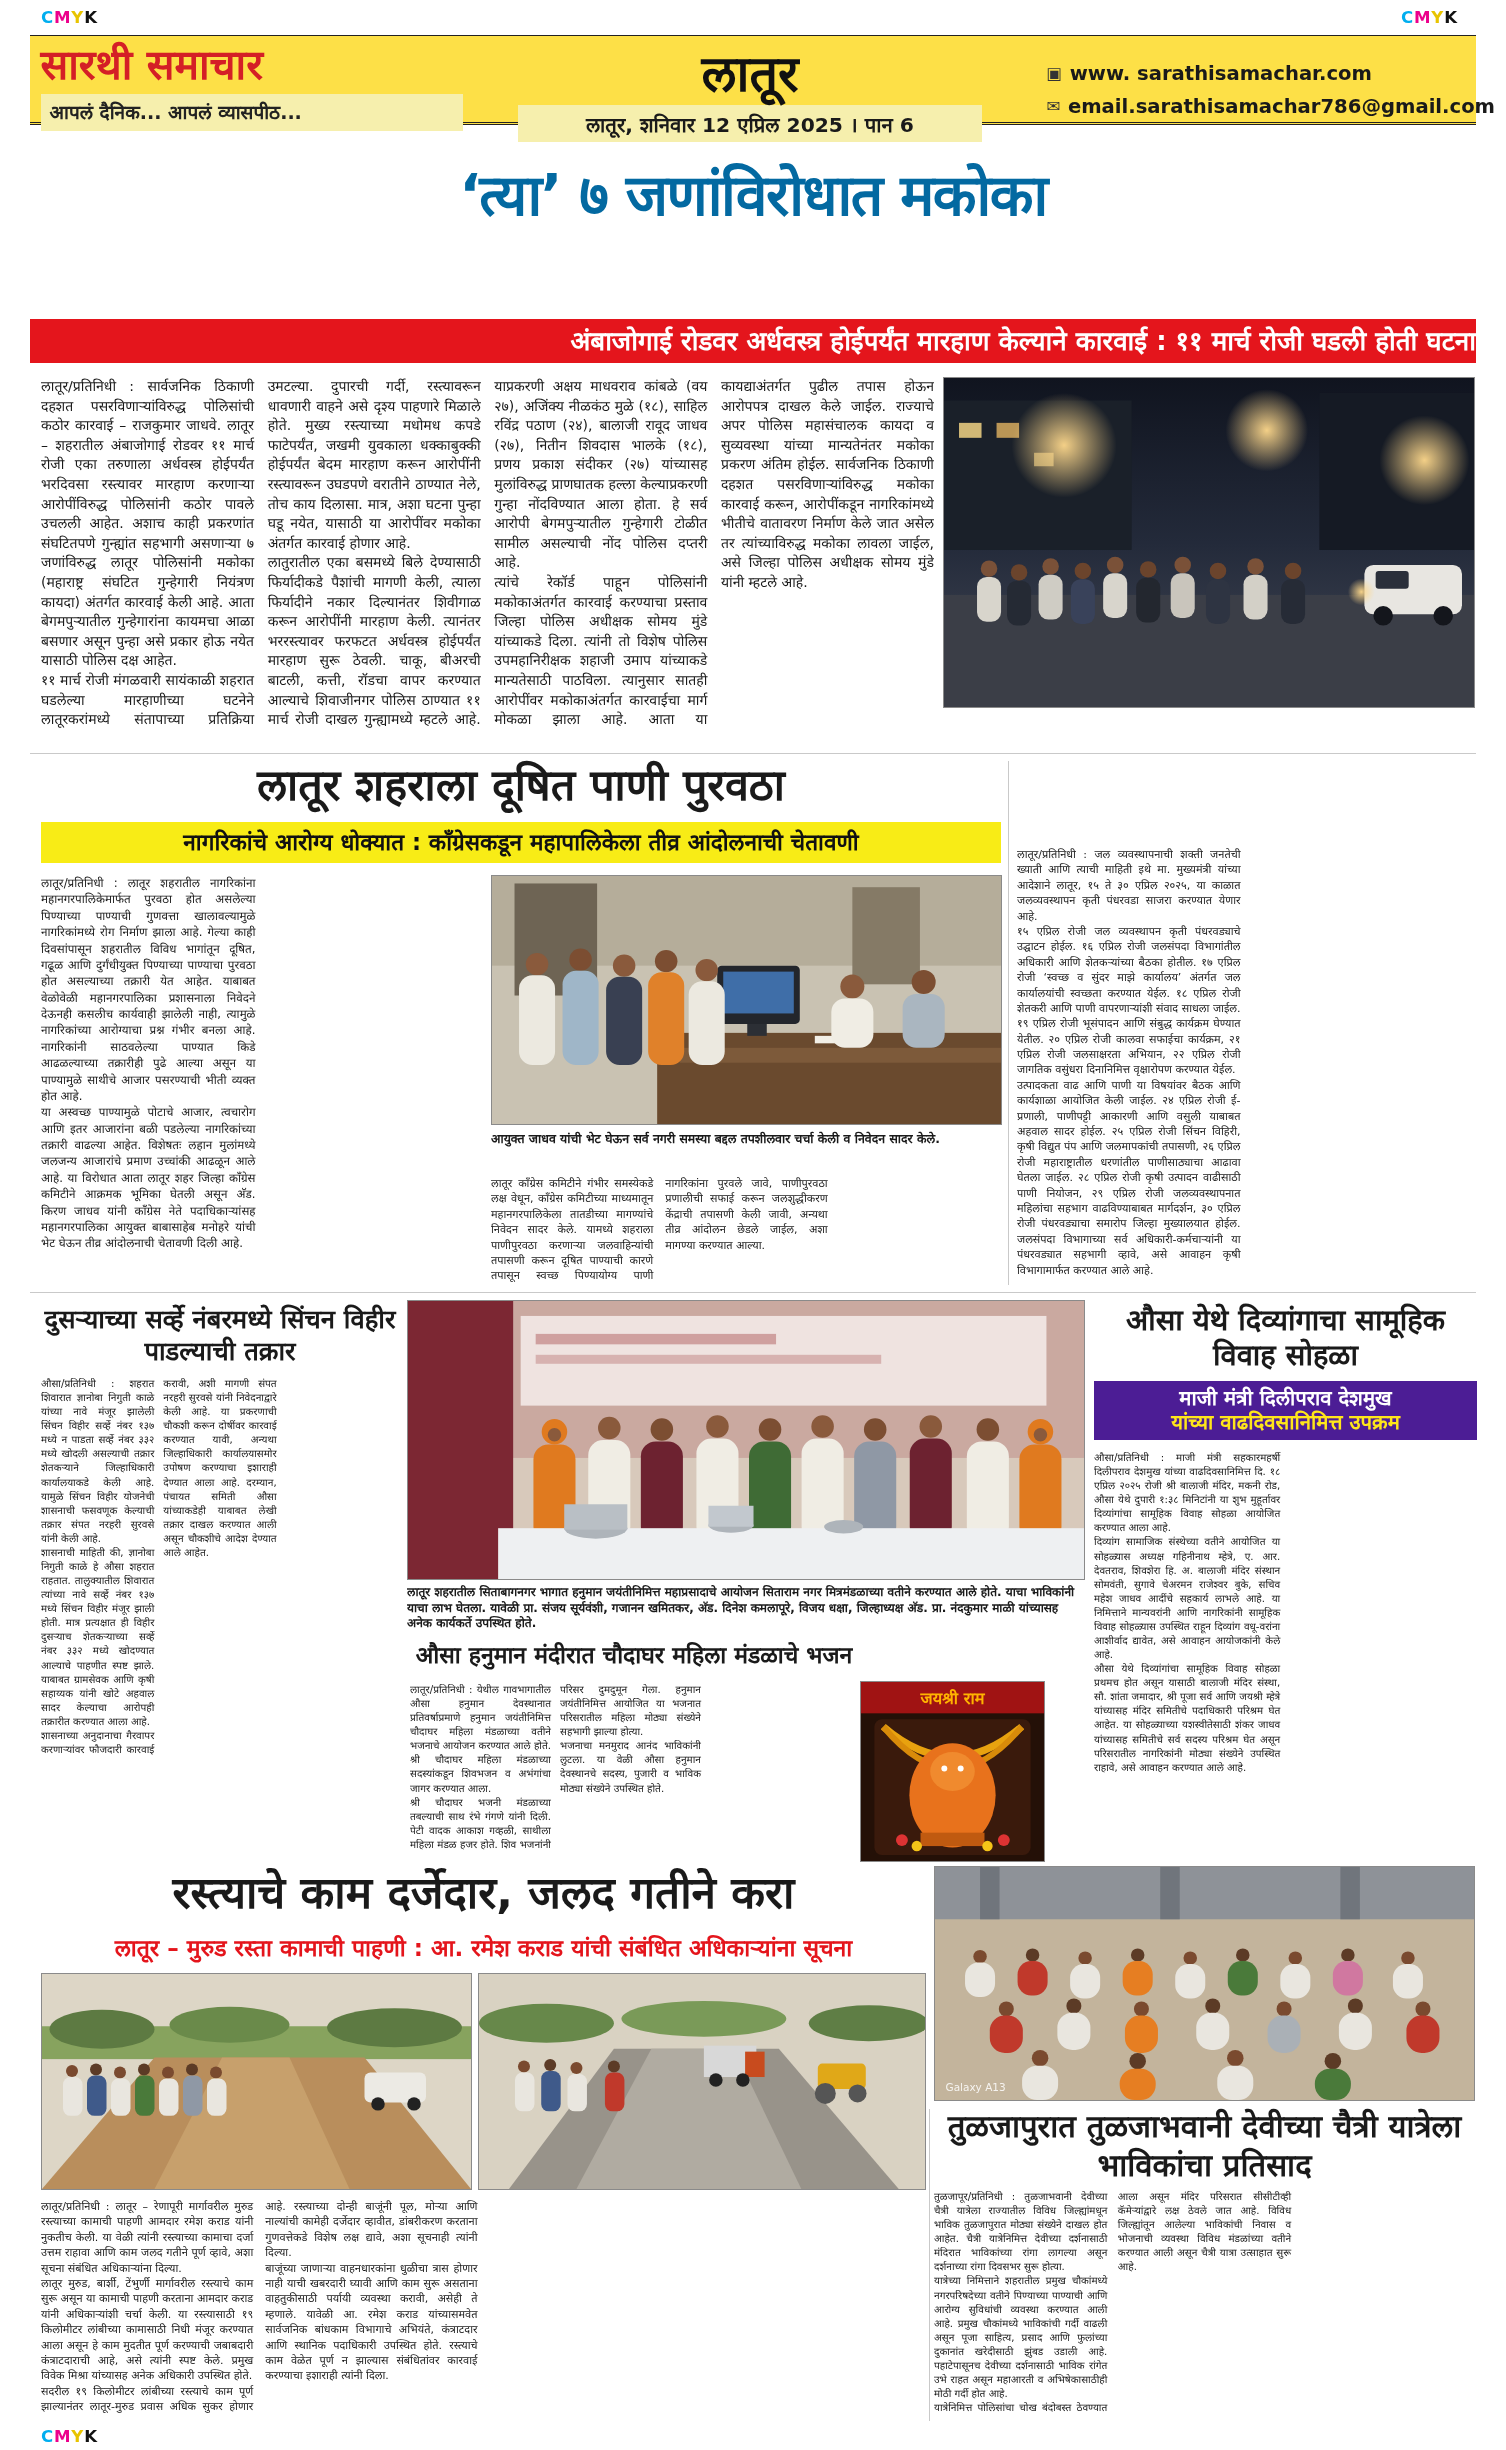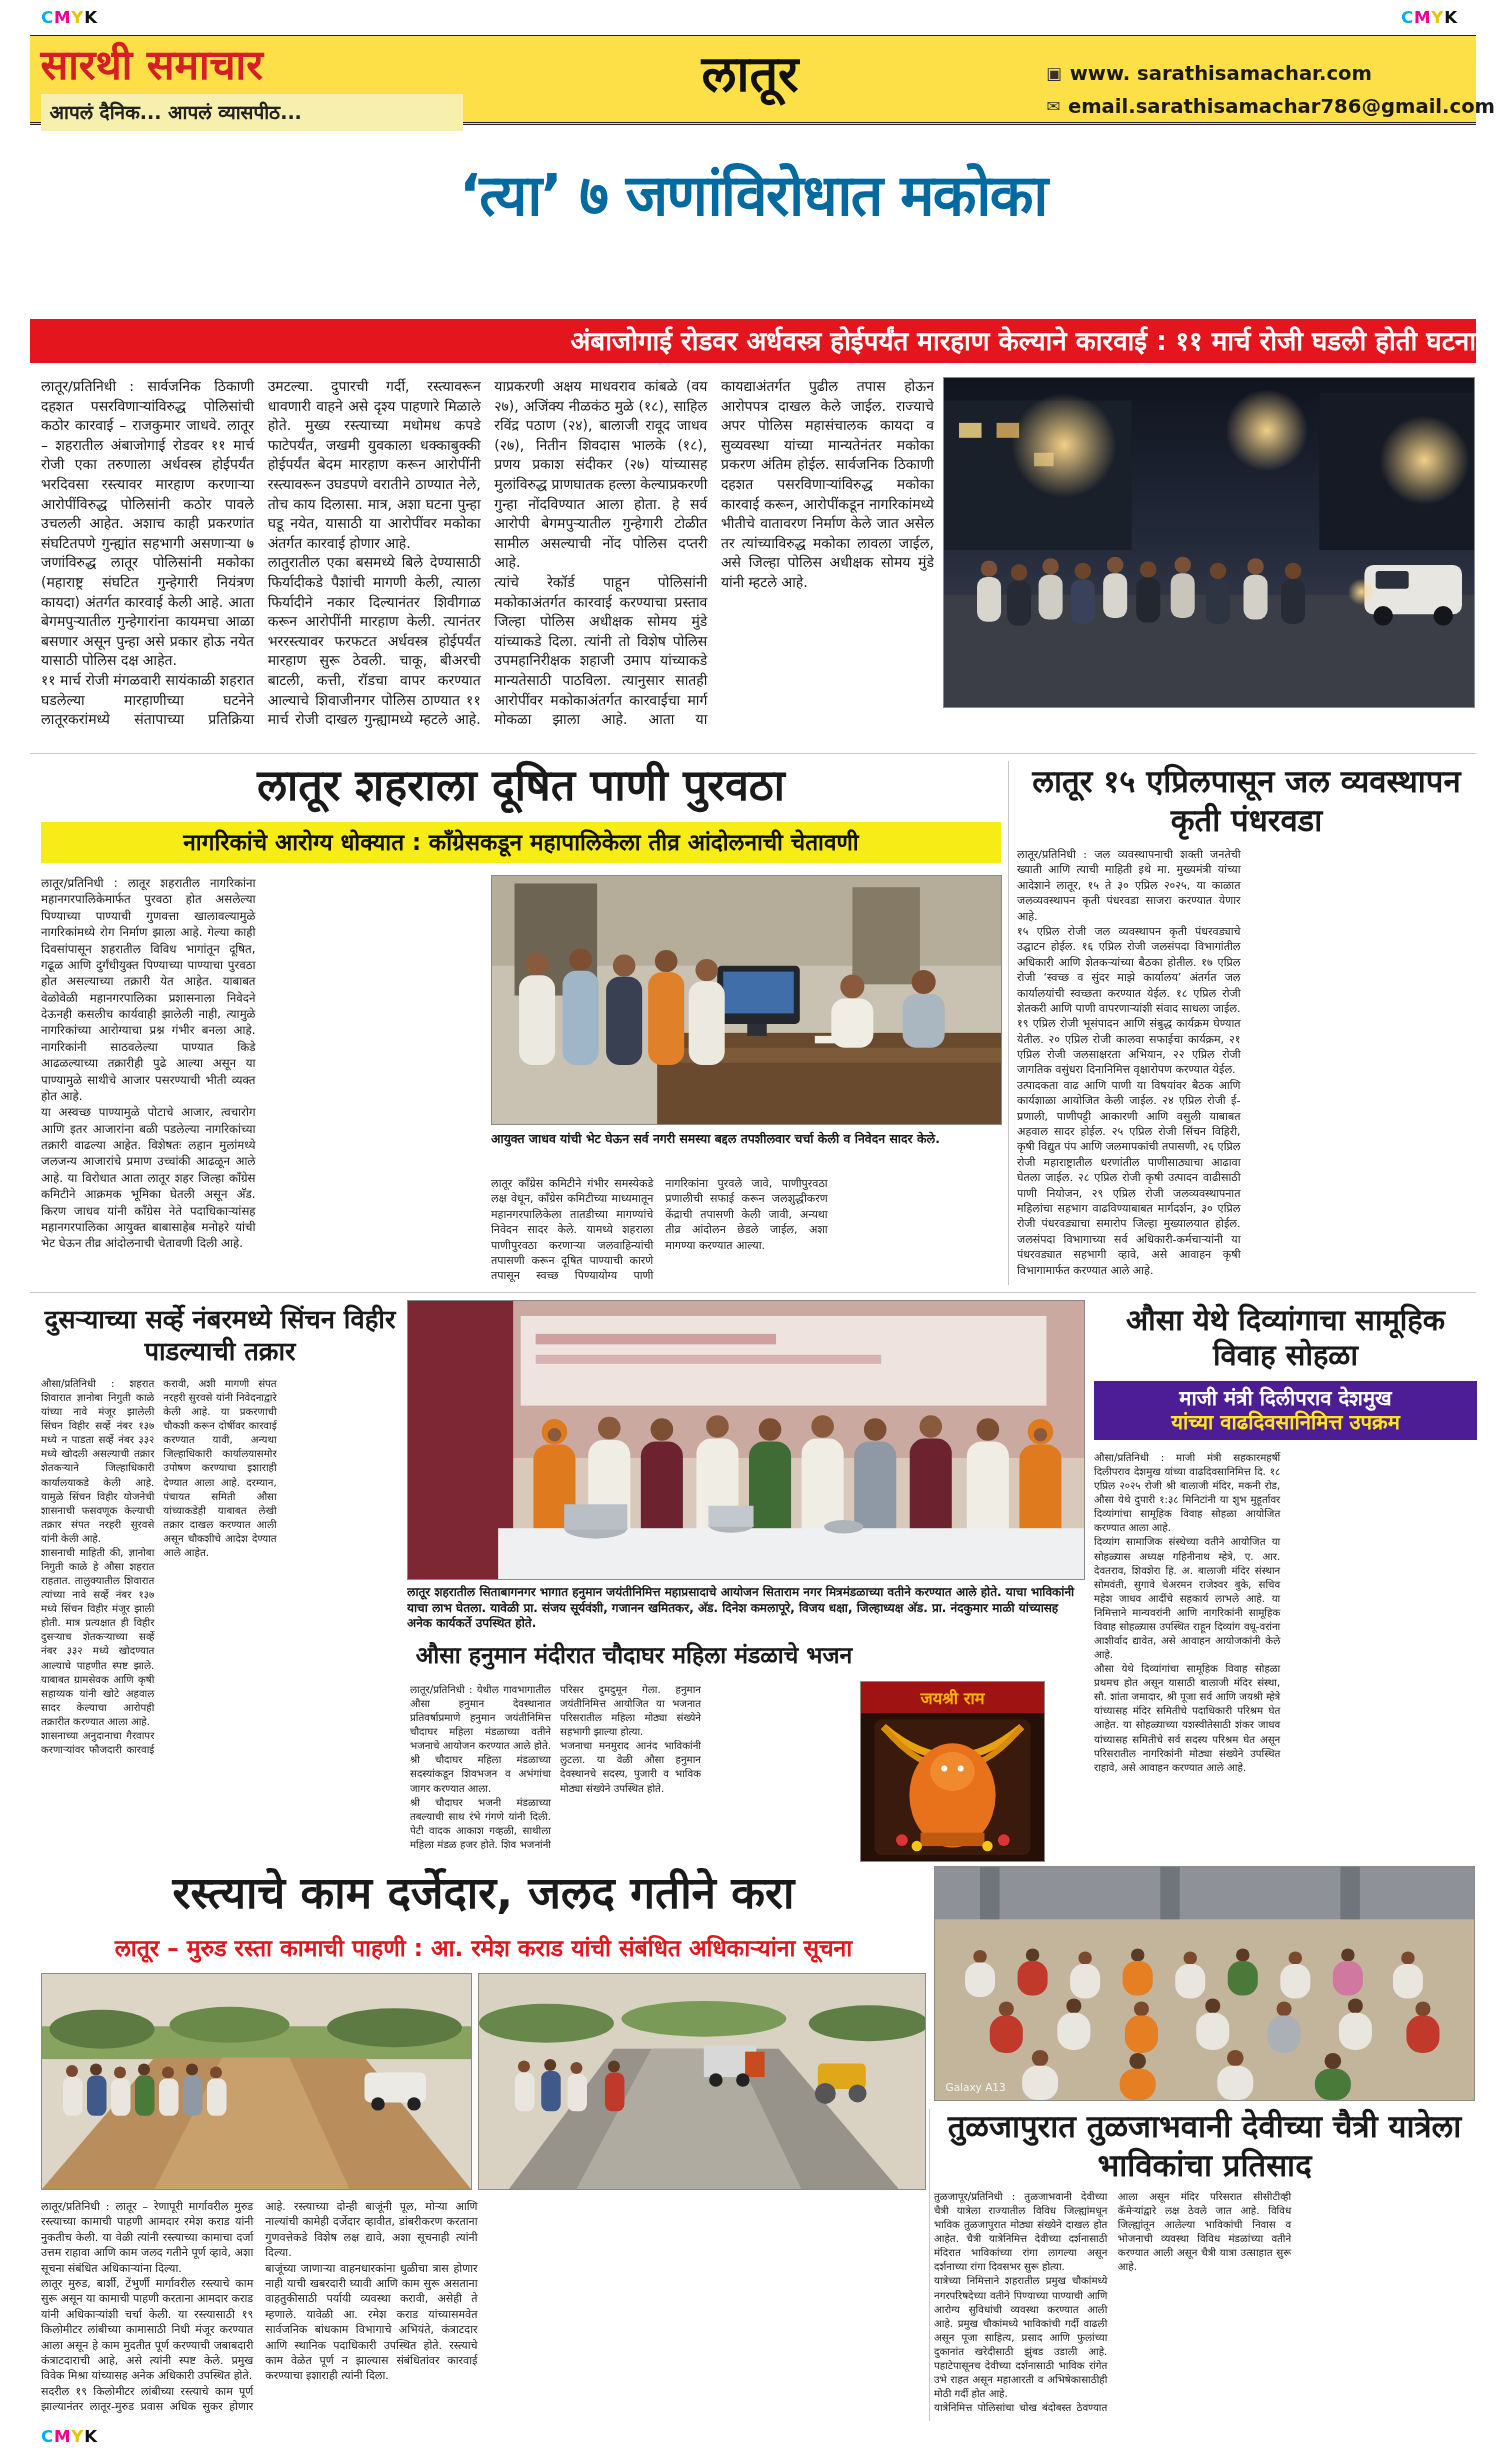--- a/index.html
+++ b/index.html
@@ -103,6 +103,7 @@
     </div>
     <div class="h-center">
       <div class="edition">लातूर</div>
+      <div class="dateline-strip">लातूर, शनिवार 12 एप्रिल 2025 । पान 6</div>
     </div>
     <div class="h-right">
       <div class="row">

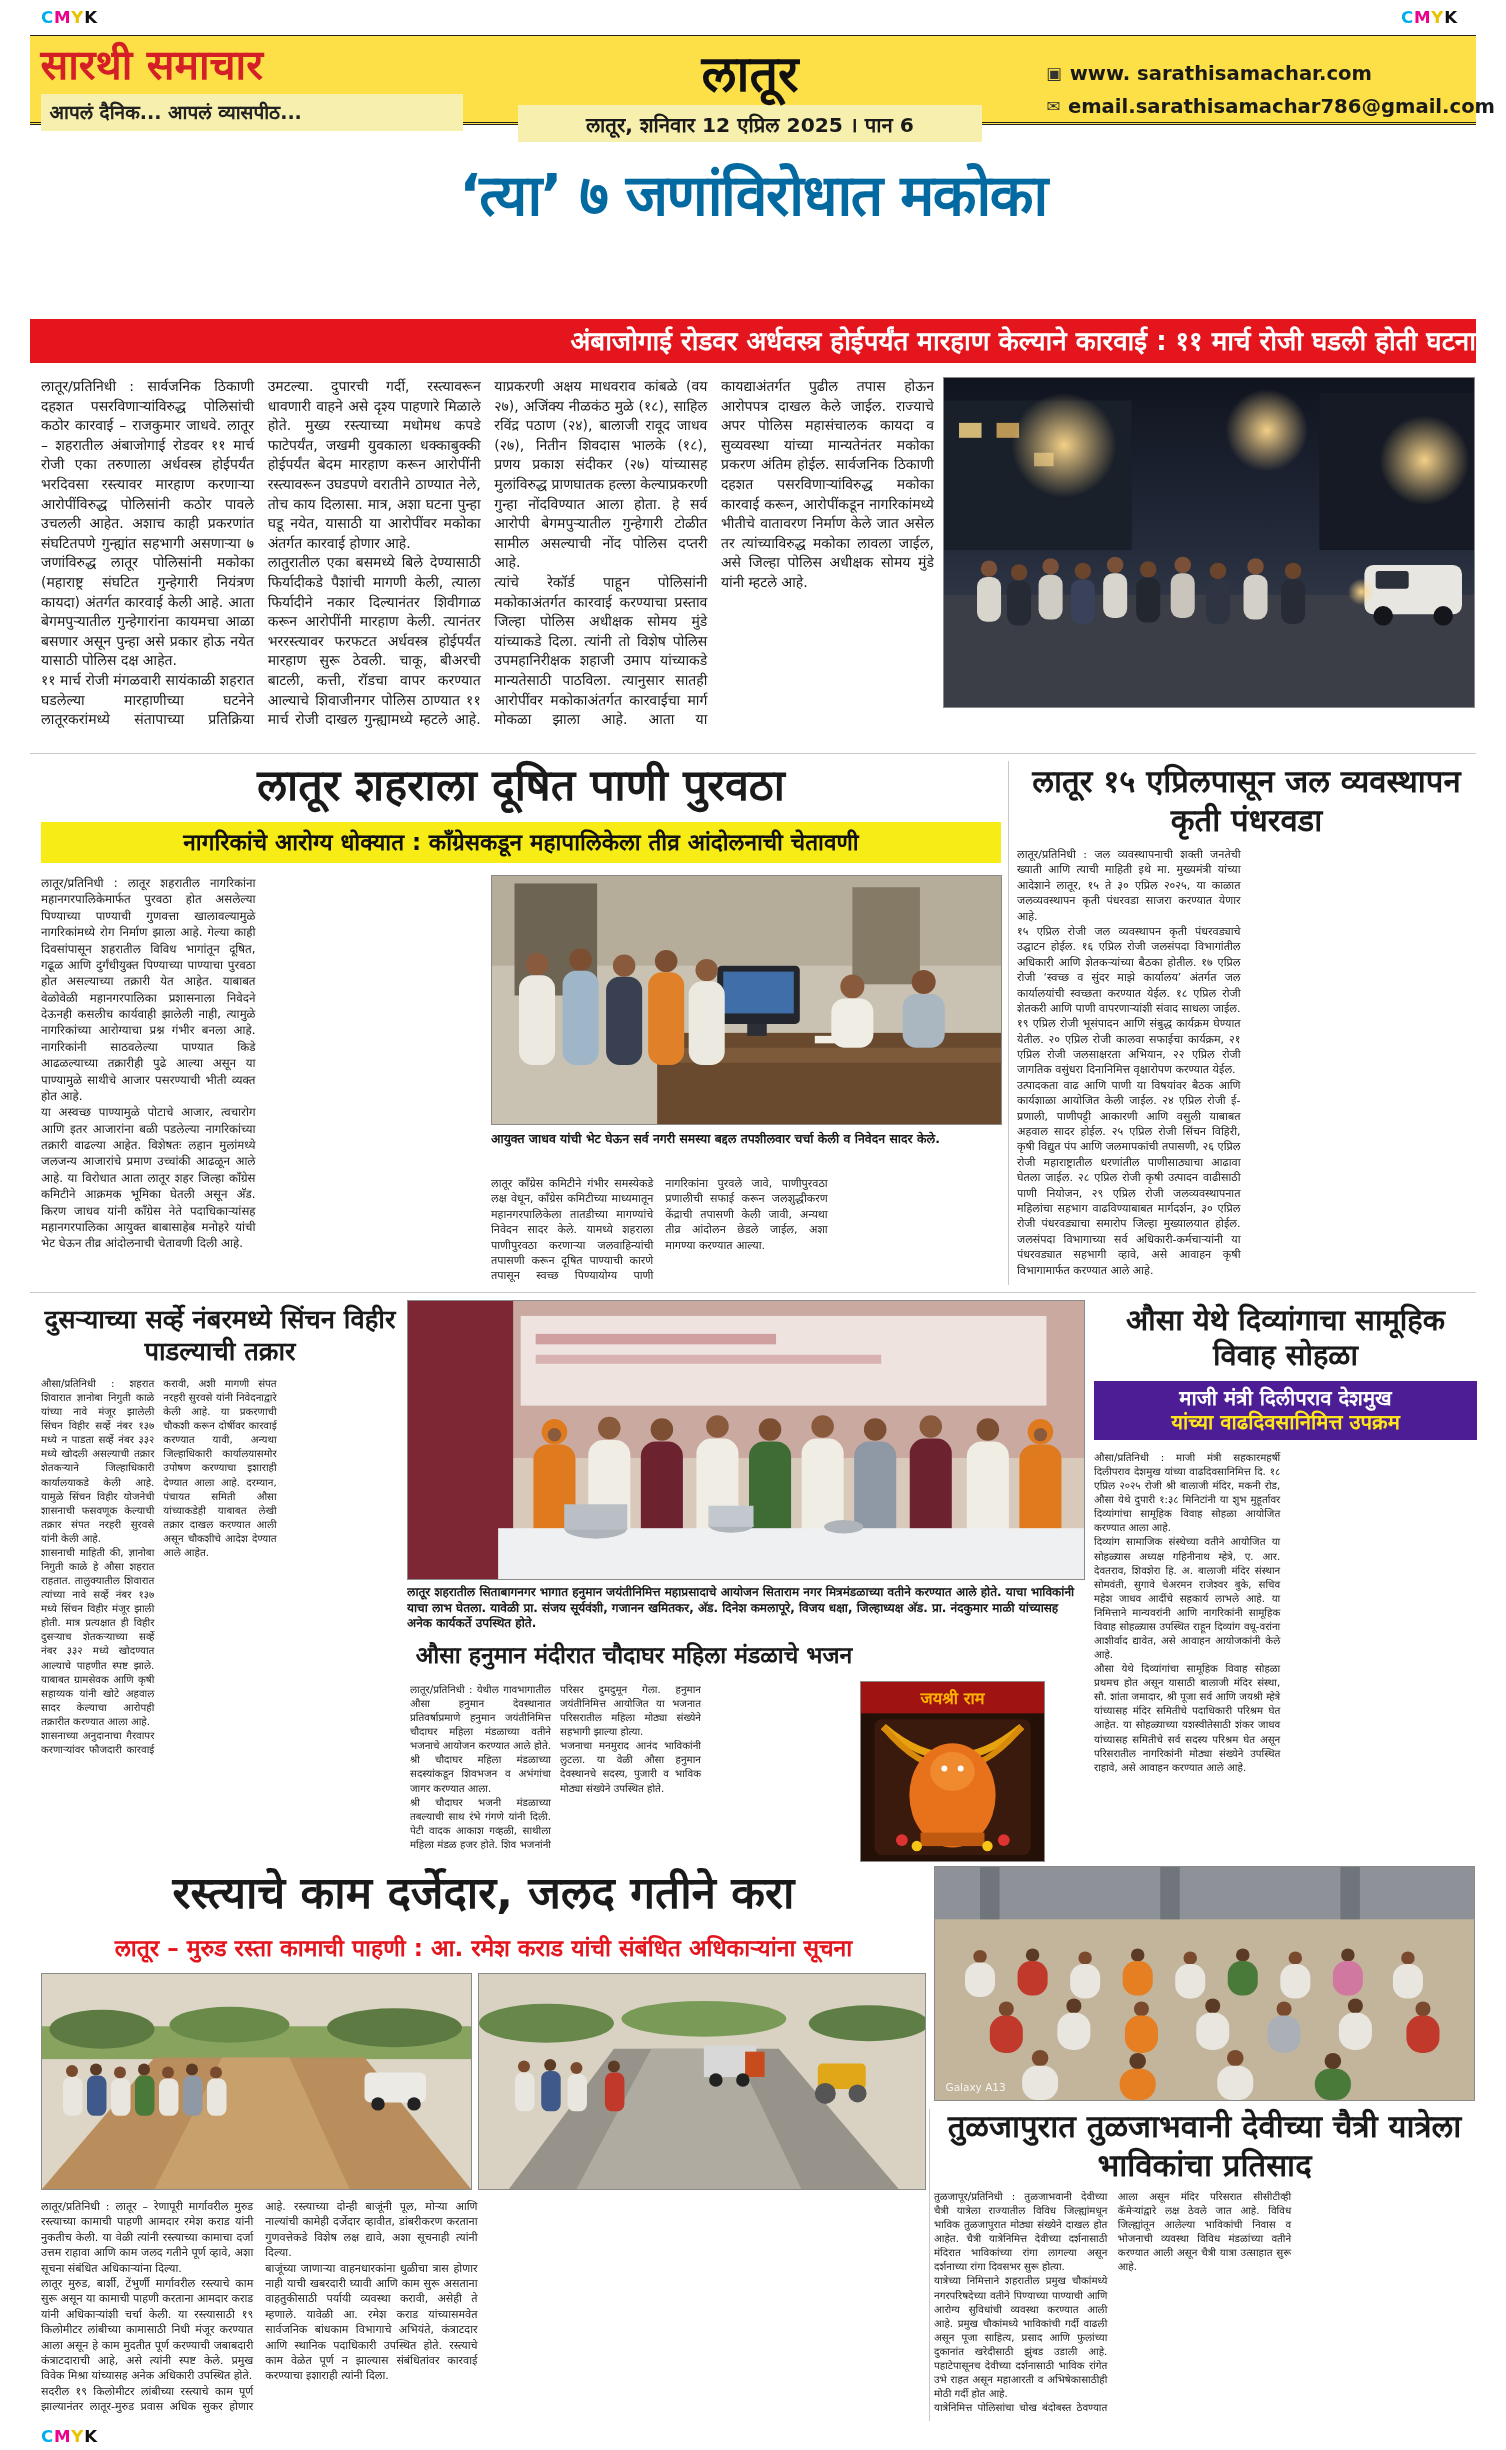--- a/index.html
+++ b/index.html
@@ -219,7 +219,6 @@
 
   <div class="vr" style="left:1008px;top:761px;height:524px;"></div>
 
-  <div class="abs jal-headline">लातूर १५ एप्रिलपासून जल व्यवस्थापन कृती पंधरवडा</div>
   <div class="abs body-cols jal-cols">लातूर/प्रतिनिधी : जल व्यवस्थापनाची शक्ती जनतेची ख्याती आणि त्याची माहिती इथे मा. मुख्यमंत्री यांच्या आदेशाने लातूर, १५ ते ३० एप्रिल २०२५, या काळात जलव्यवस्थापन कृती पंधरवडा साजरा करण्यात येणार आहे.
 १५ एप्रिल रोजी जल व्यवस्थापन कृती पंधरवड्याचे उद्घाटन होईल. १६ एप्रिल रोजी जलसंपदा विभागांतील अधिकारी आणि शेतकऱ्यांच्या बैठका होतील. १७ एप्रिल रोजी ‘स्वच्छ व सुंदर माझे कार्यालय’ अंतर्गत जल कार्यालयांची स्वच्छता करण्यात येईल. १८ एप्रिल रोजी शेतकरी आणि पाणी वापरणाऱ्यांशी संवाद साधला जाईल. १९ एप्रिल रोजी भूसंपादन आणि संबुद्ध कार्यक्रम घेण्यात येतील. २० एप्रिल रोजी कालवा सफाईचा कार्यक्रम, २१ एप्रिल रोजी जलसाक्षरता अभियान, २२ एप्रिल रोजी जागतिक वसुंधरा दिनानिमित्त वृक्षारोपण करण्यात येईल.
 उत्पादकता वाढ आणि पाणी या विषयांवर बैठक आणि कार्यशाळा आयोजित केली जाईल. २४ एप्रिल रोजी ई-प्रणाली, पाणीपट्टी आकारणी आणि वसुली याबाबत अहवाल सादर होईल. २५ एप्रिल रोजी सिंचन विहिरी, कृषी विद्युत पंप आणि जलमापकांची तपासणी, २६ एप्रिल रोजी महाराष्ट्रातील धरणांतील पाणीसाठ्याचा आढावा घेतला जाईल. २८ एप्रिल रोजी कृषी उत्पादन वाढीसाठी पाणी नियोजन, २९ एप्रिल रोजी जलव्यवस्थापनात महिलांचा सहभाग वाढविण्याबाबत मार्गदर्शन, ३० एप्रिल रोजी पंधरवड्याचा समारोप जिल्हा मुख्यालयात होईल. जलसंपदा विभागाच्या सर्व अधिकारी-कर्मचाऱ्यांनी या पंधरवड्यात सहभागी व्हावे, असे आवाहन कृषी विभागामार्फत करण्यात आले आहे.</div>

